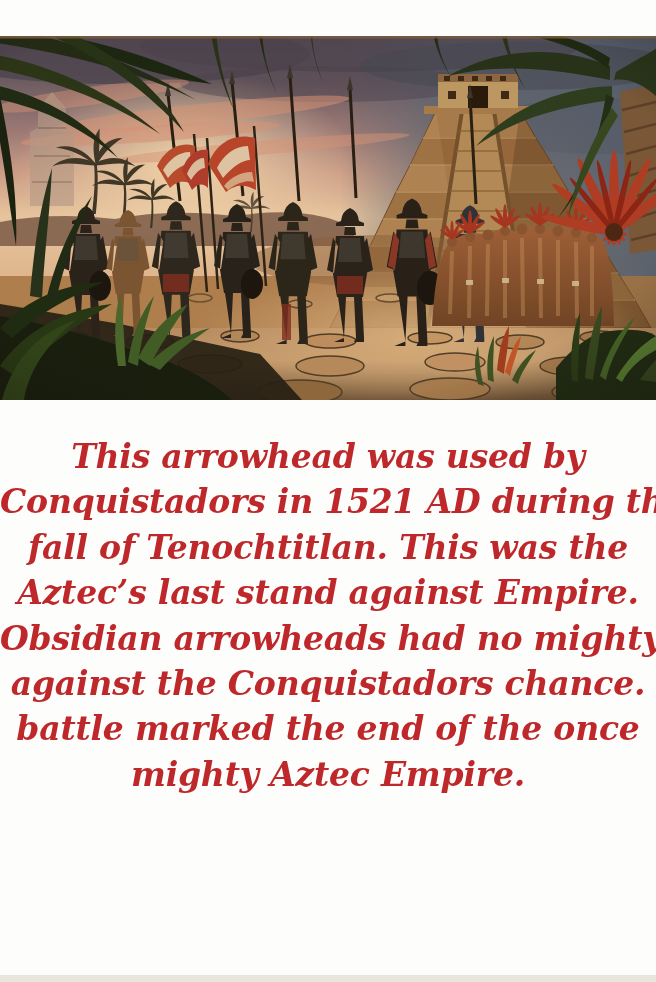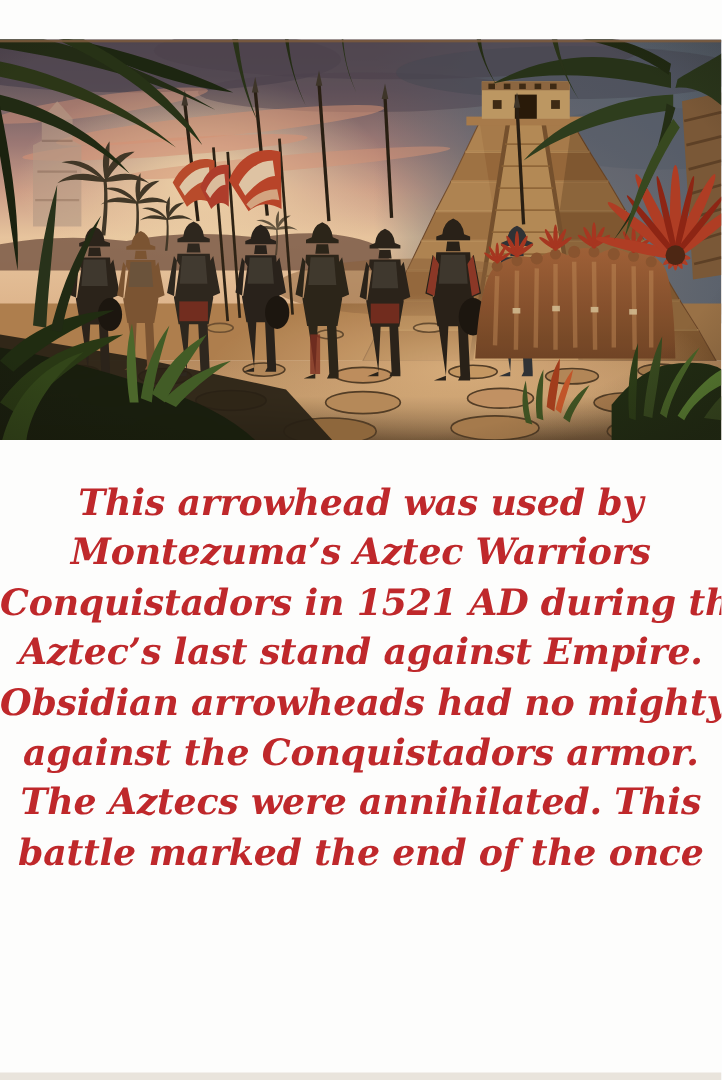--- a/index.html
+++ b/index.html
@@ -355,7 +355,6 @@
 
   <div class="caption" style="color: rgb(191, 40, 43);">
     <div class="cl">This arrowhead was used by</div>
-    <div class="cl">Montezuma’s Aztec Warriors</div>
     <div class="cl">Conquistadors in 1521 AD during the</div>
     <div class="cl">Aztec’s last stand against Empire.</div>
     <div class="cl">Obsidian arrowheads had no mighty</div>

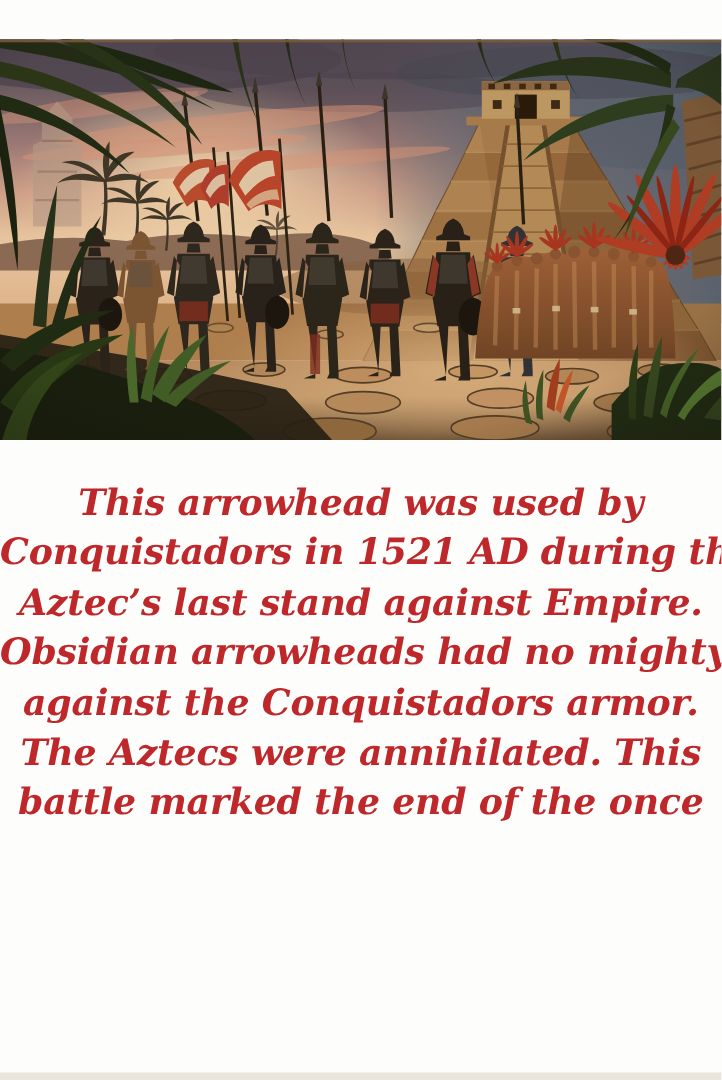--- a/index.html
+++ b/index.html
@@ -356,6 +356,7 @@
   <div class="caption" style="color: rgb(191, 40, 43);">
     <div class="cl">This arrowhead was used by</div>
     <div class="cl">Conquistadors in 1521 AD during the</div>
+    <div class="cl">fall of Tenochtitlan. This was the</div>
     <div class="cl">Aztec’s last stand against Empire.</div>
     <div class="cl">Obsidian arrowheads had no mighty</div>
     <div class="cl">against the Conquistadors armor.</div>

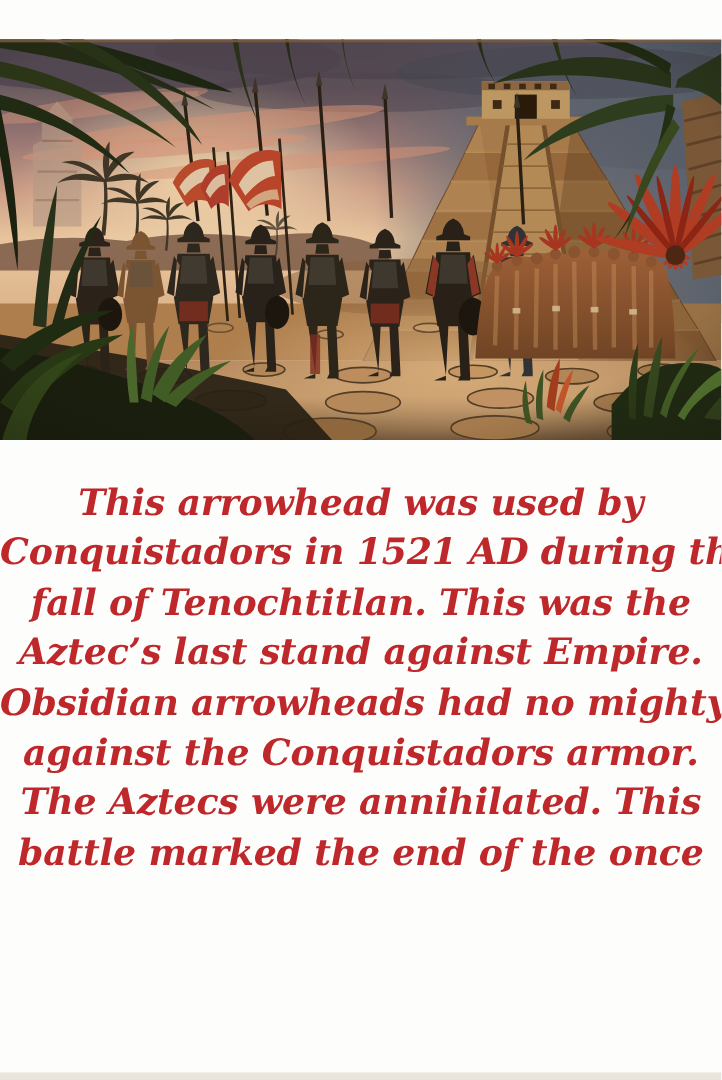--- a/index.html
+++ b/index.html
@@ -359,7 +359,7 @@
     <div class="cl">fall of Tenochtitlan. This was the</div>
     <div class="cl">Aztec’s last stand against Empire.</div>
     <div class="cl">Obsidian arrowheads had no mighty</div>
-    <div class="cl">against the Conquistadors armor.</div>
+    <div class="cl">against the Conquistadors chance.</div>
     <div class="cl">The Aztecs were annihilated. This</div>
     <div class="cl">battle marked the end of the once</div>
   </div>

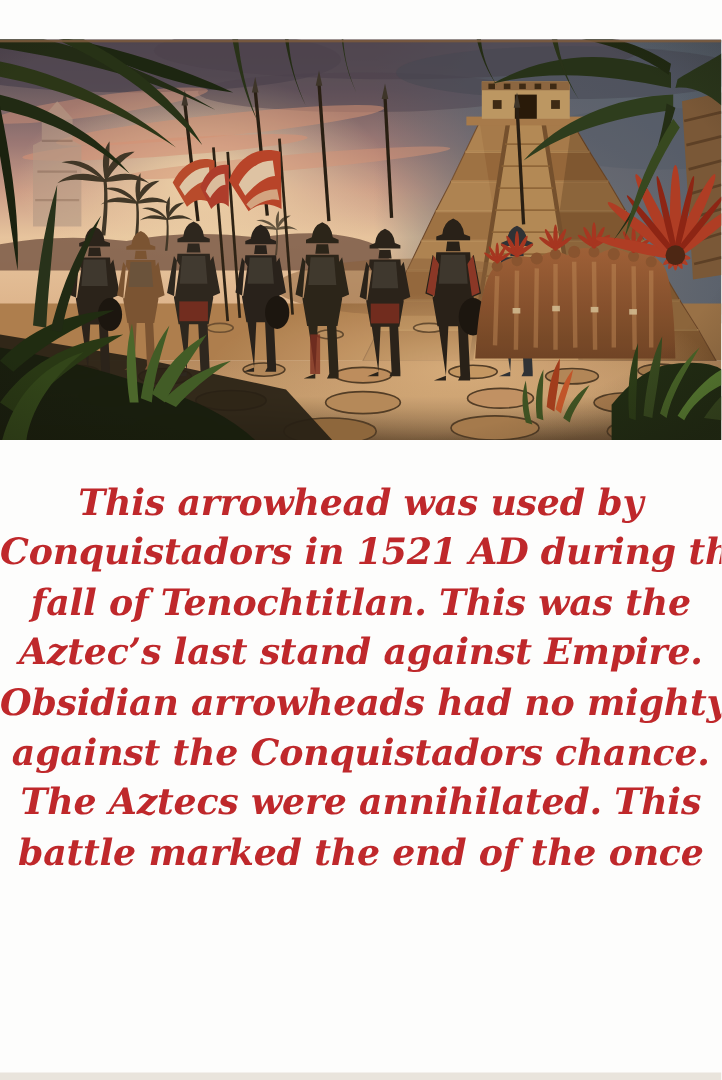--- a/index.html
+++ b/index.html
@@ -360,7 +360,6 @@
     <div class="cl">Aztec’s last stand against Empire.</div>
     <div class="cl">Obsidian arrowheads had no mighty</div>
     <div class="cl">against the Conquistadors chance.</div>
-    <div class="cl">The Aztecs were annihilated. This</div>
     <div class="cl">battle marked the end of the once</div>
   </div>
 

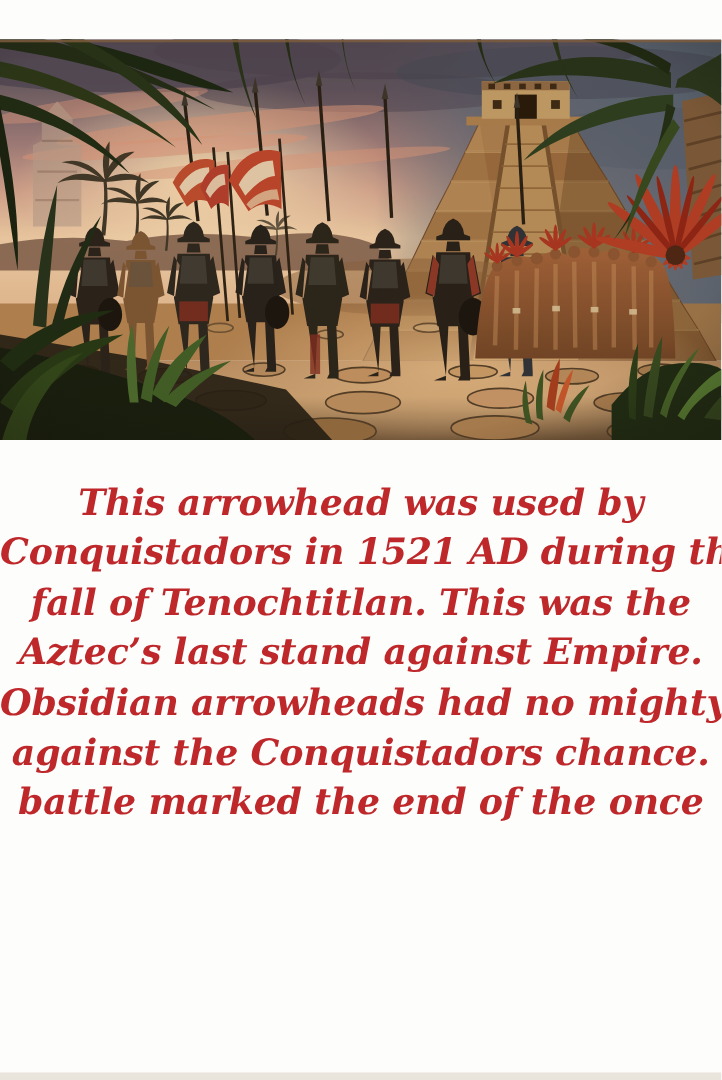--- a/index.html
+++ b/index.html
@@ -361,6 +361,7 @@
     <div class="cl">Obsidian arrowheads had no mighty</div>
     <div class="cl">against the Conquistadors chance.</div>
     <div class="cl">battle marked the end of the once</div>
+    <div class="cl">mighty Aztec Empire.</div>
   </div>
 
   <div class="scan-edge"></div>

